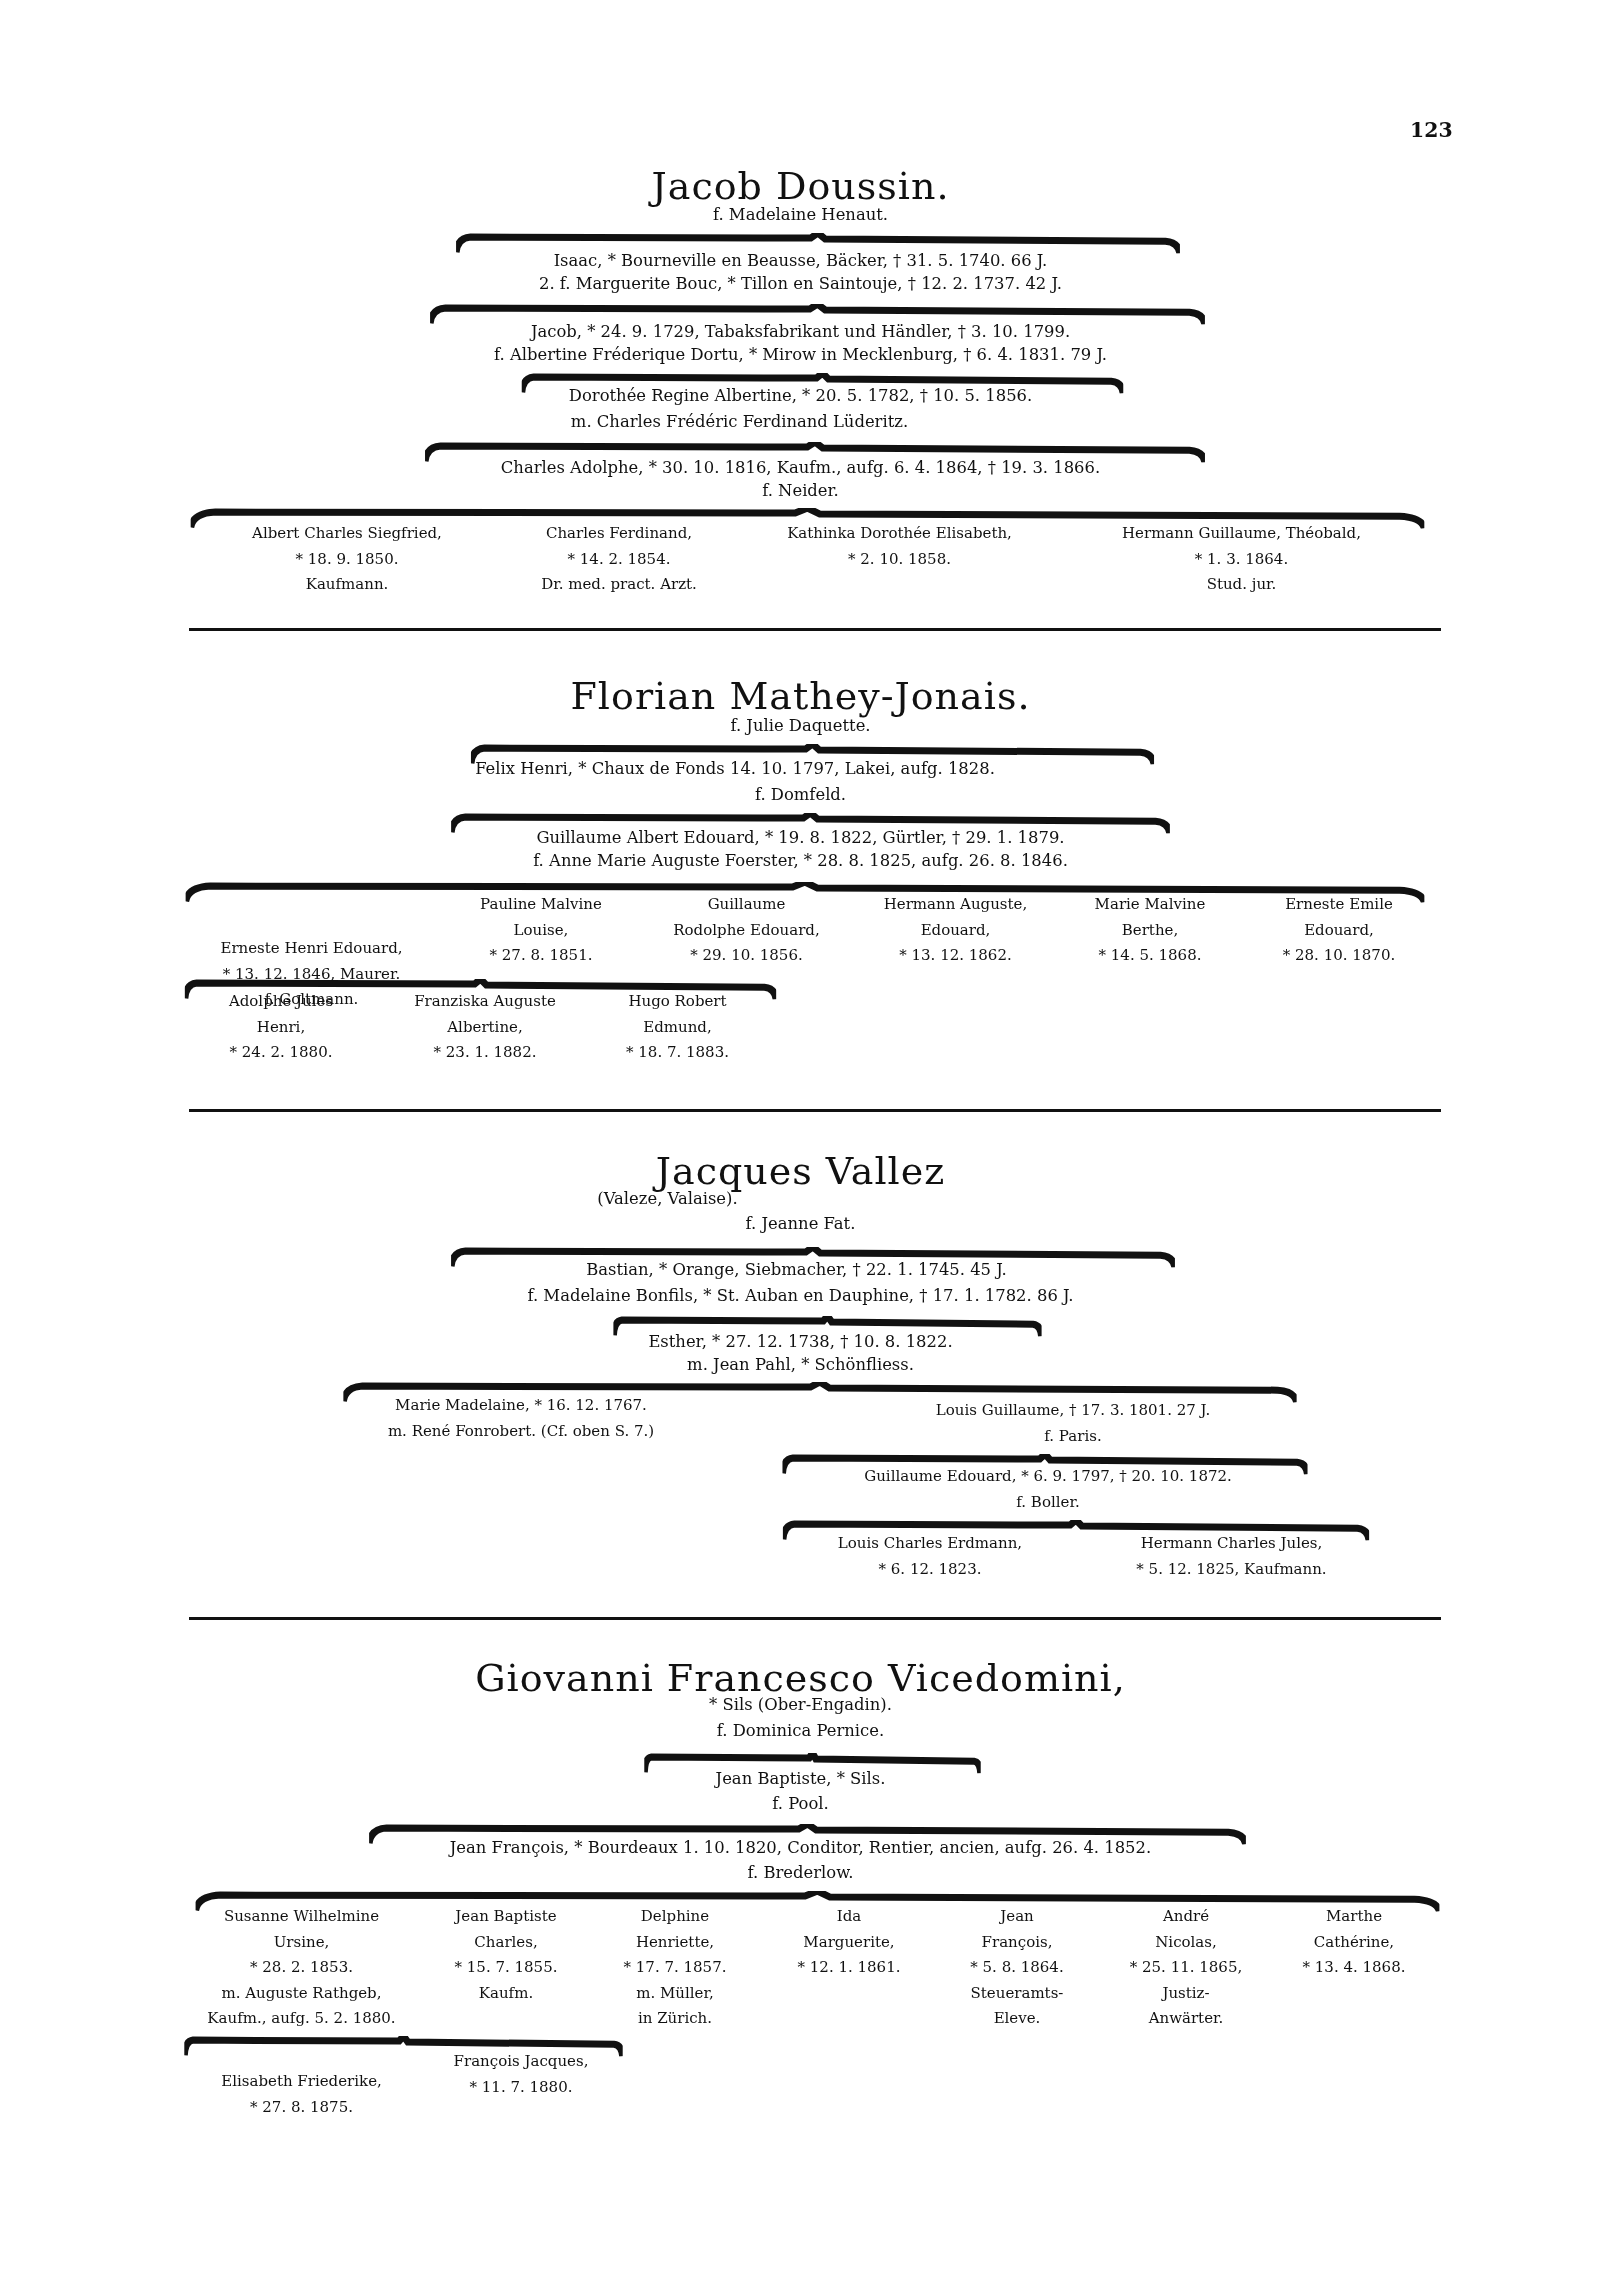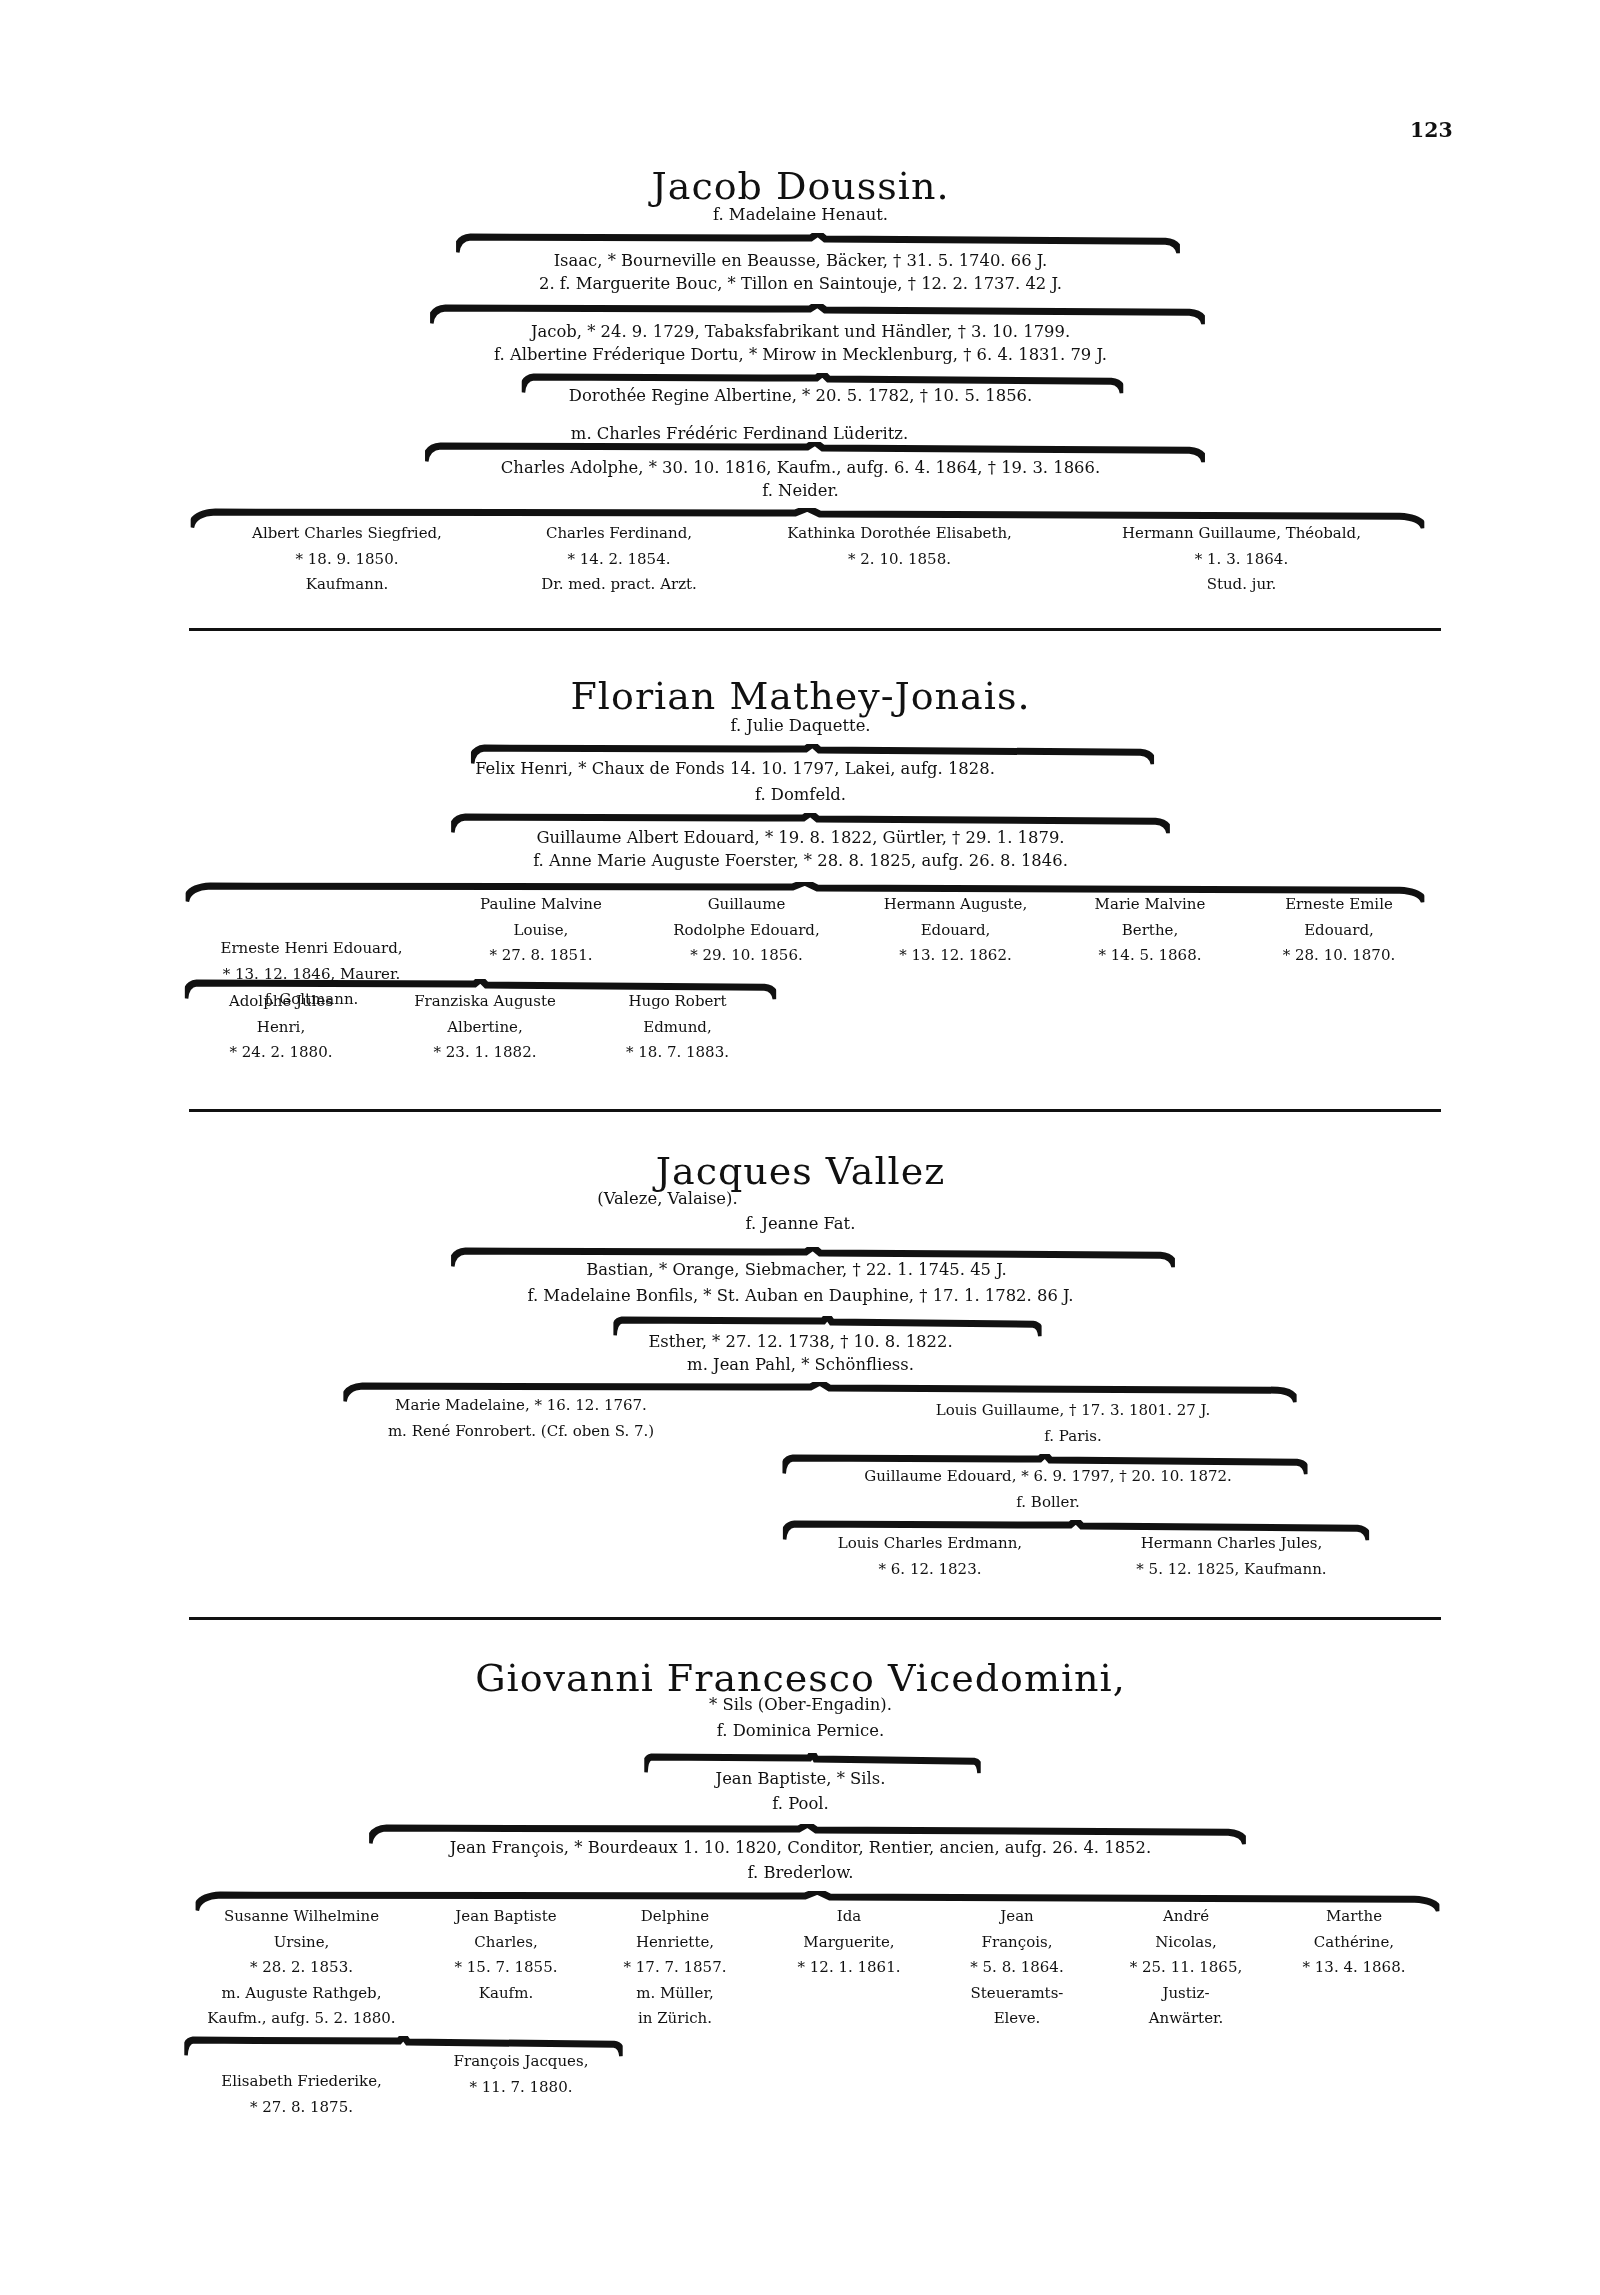--- a/index.html
+++ b/index.html
@@ -45,7 +45,7 @@
         <use href="#brace"></use>
       </svg></div>
   <div class="abs center line" style="left:0; width:1601px; top:383px;">Dorothée Regine Albertine, * 20. 5. 1782, † 10. 5. 1856.</div>
-  <div class="abs center line" style="left:0; width:1479px; top:409px;margin-top:12px;">m. Charles Frédéric Ferdinand Lüderitz.</div>
+  <div class="abs center line" style="left:0; width:1479px; top:409px;">m. Charles Frédéric Ferdinand Lüderitz.</div>
   <div class="brace" style="left:424px; width:782px; top:442px;"><svg viewBox="0 0 1530 40" width="782" height="20.4">
         <use href="#brace"></use>
       </svg></div>

